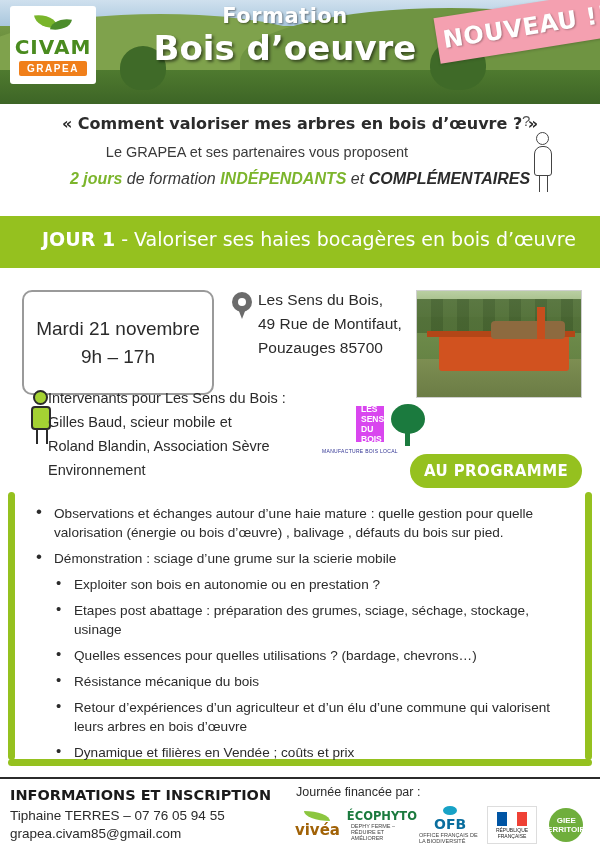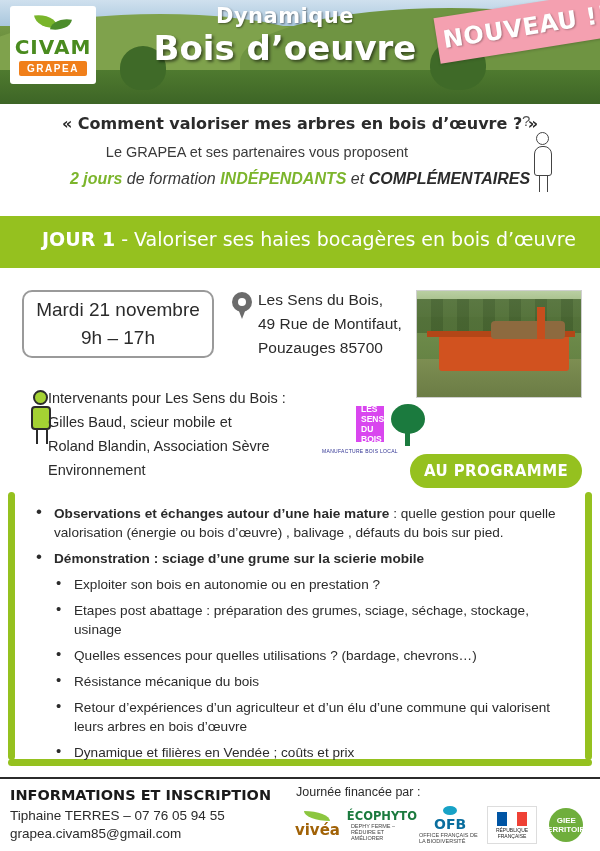--- a/index.html
+++ b/index.html
@@ -388,7 +388,7 @@
     </div>
 
     <div class="hero-title">
-      <div class="l-form">Dynamique</div>
+      <div class="l-form">Formation</div>
       <div class="l-bois">Bois d’oeuvre</div>
     </div>
 

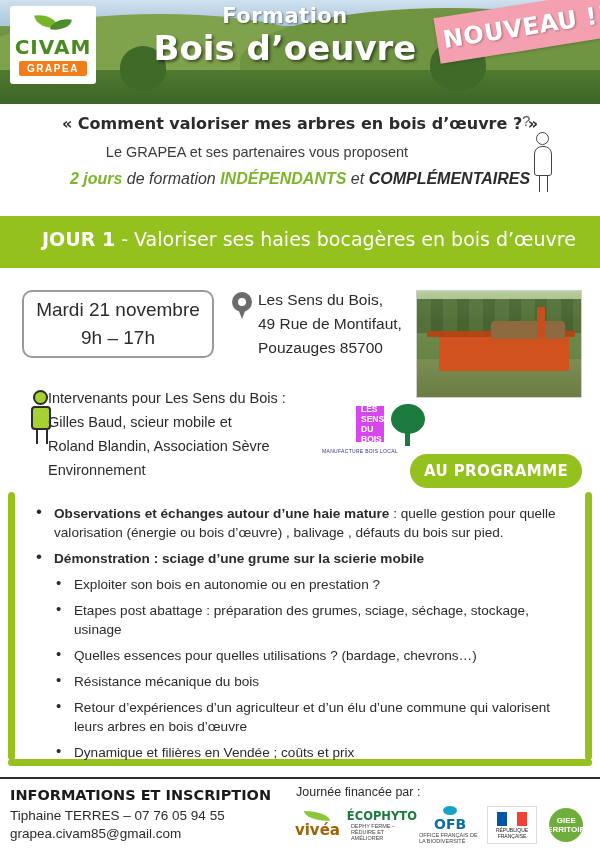--- a/index.html
+++ b/index.html
@@ -164,7 +164,7 @@
     background: #ffffff;
   }
   .datebox {
-    position: absolute; left: 22px; top: 22px; width: 192px; height: 68px;
+    position: absolute; left: 22px; top: 22px; width: 192px; height: 105px;
     border: 2.5px solid #9a9a9a; border-radius: 10px;
     display: flex; flex-direction: column; align-items: center; justify-content: center;
     color: #2b2b2b;

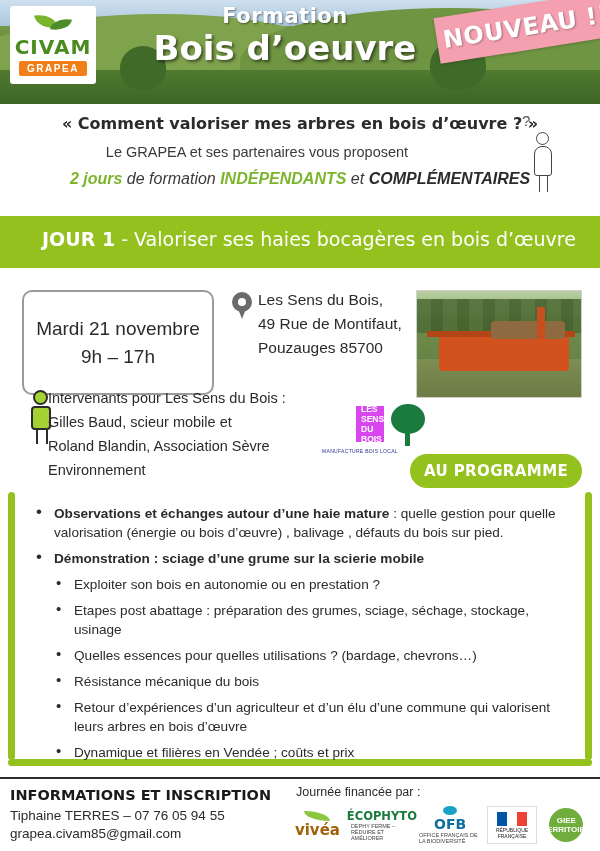--- a/index.html
+++ b/index.html
@@ -318,7 +318,7 @@
   }
   ul.items > li.sub { padding-left: 40px; }
   ul.items > li.sub::before { left: 22px; font-size: 15px; }
-  ul.items > li b { font-weight: bold; }
+  ul.items > li b { font-weight: normal; }
 
   
   .footer {

